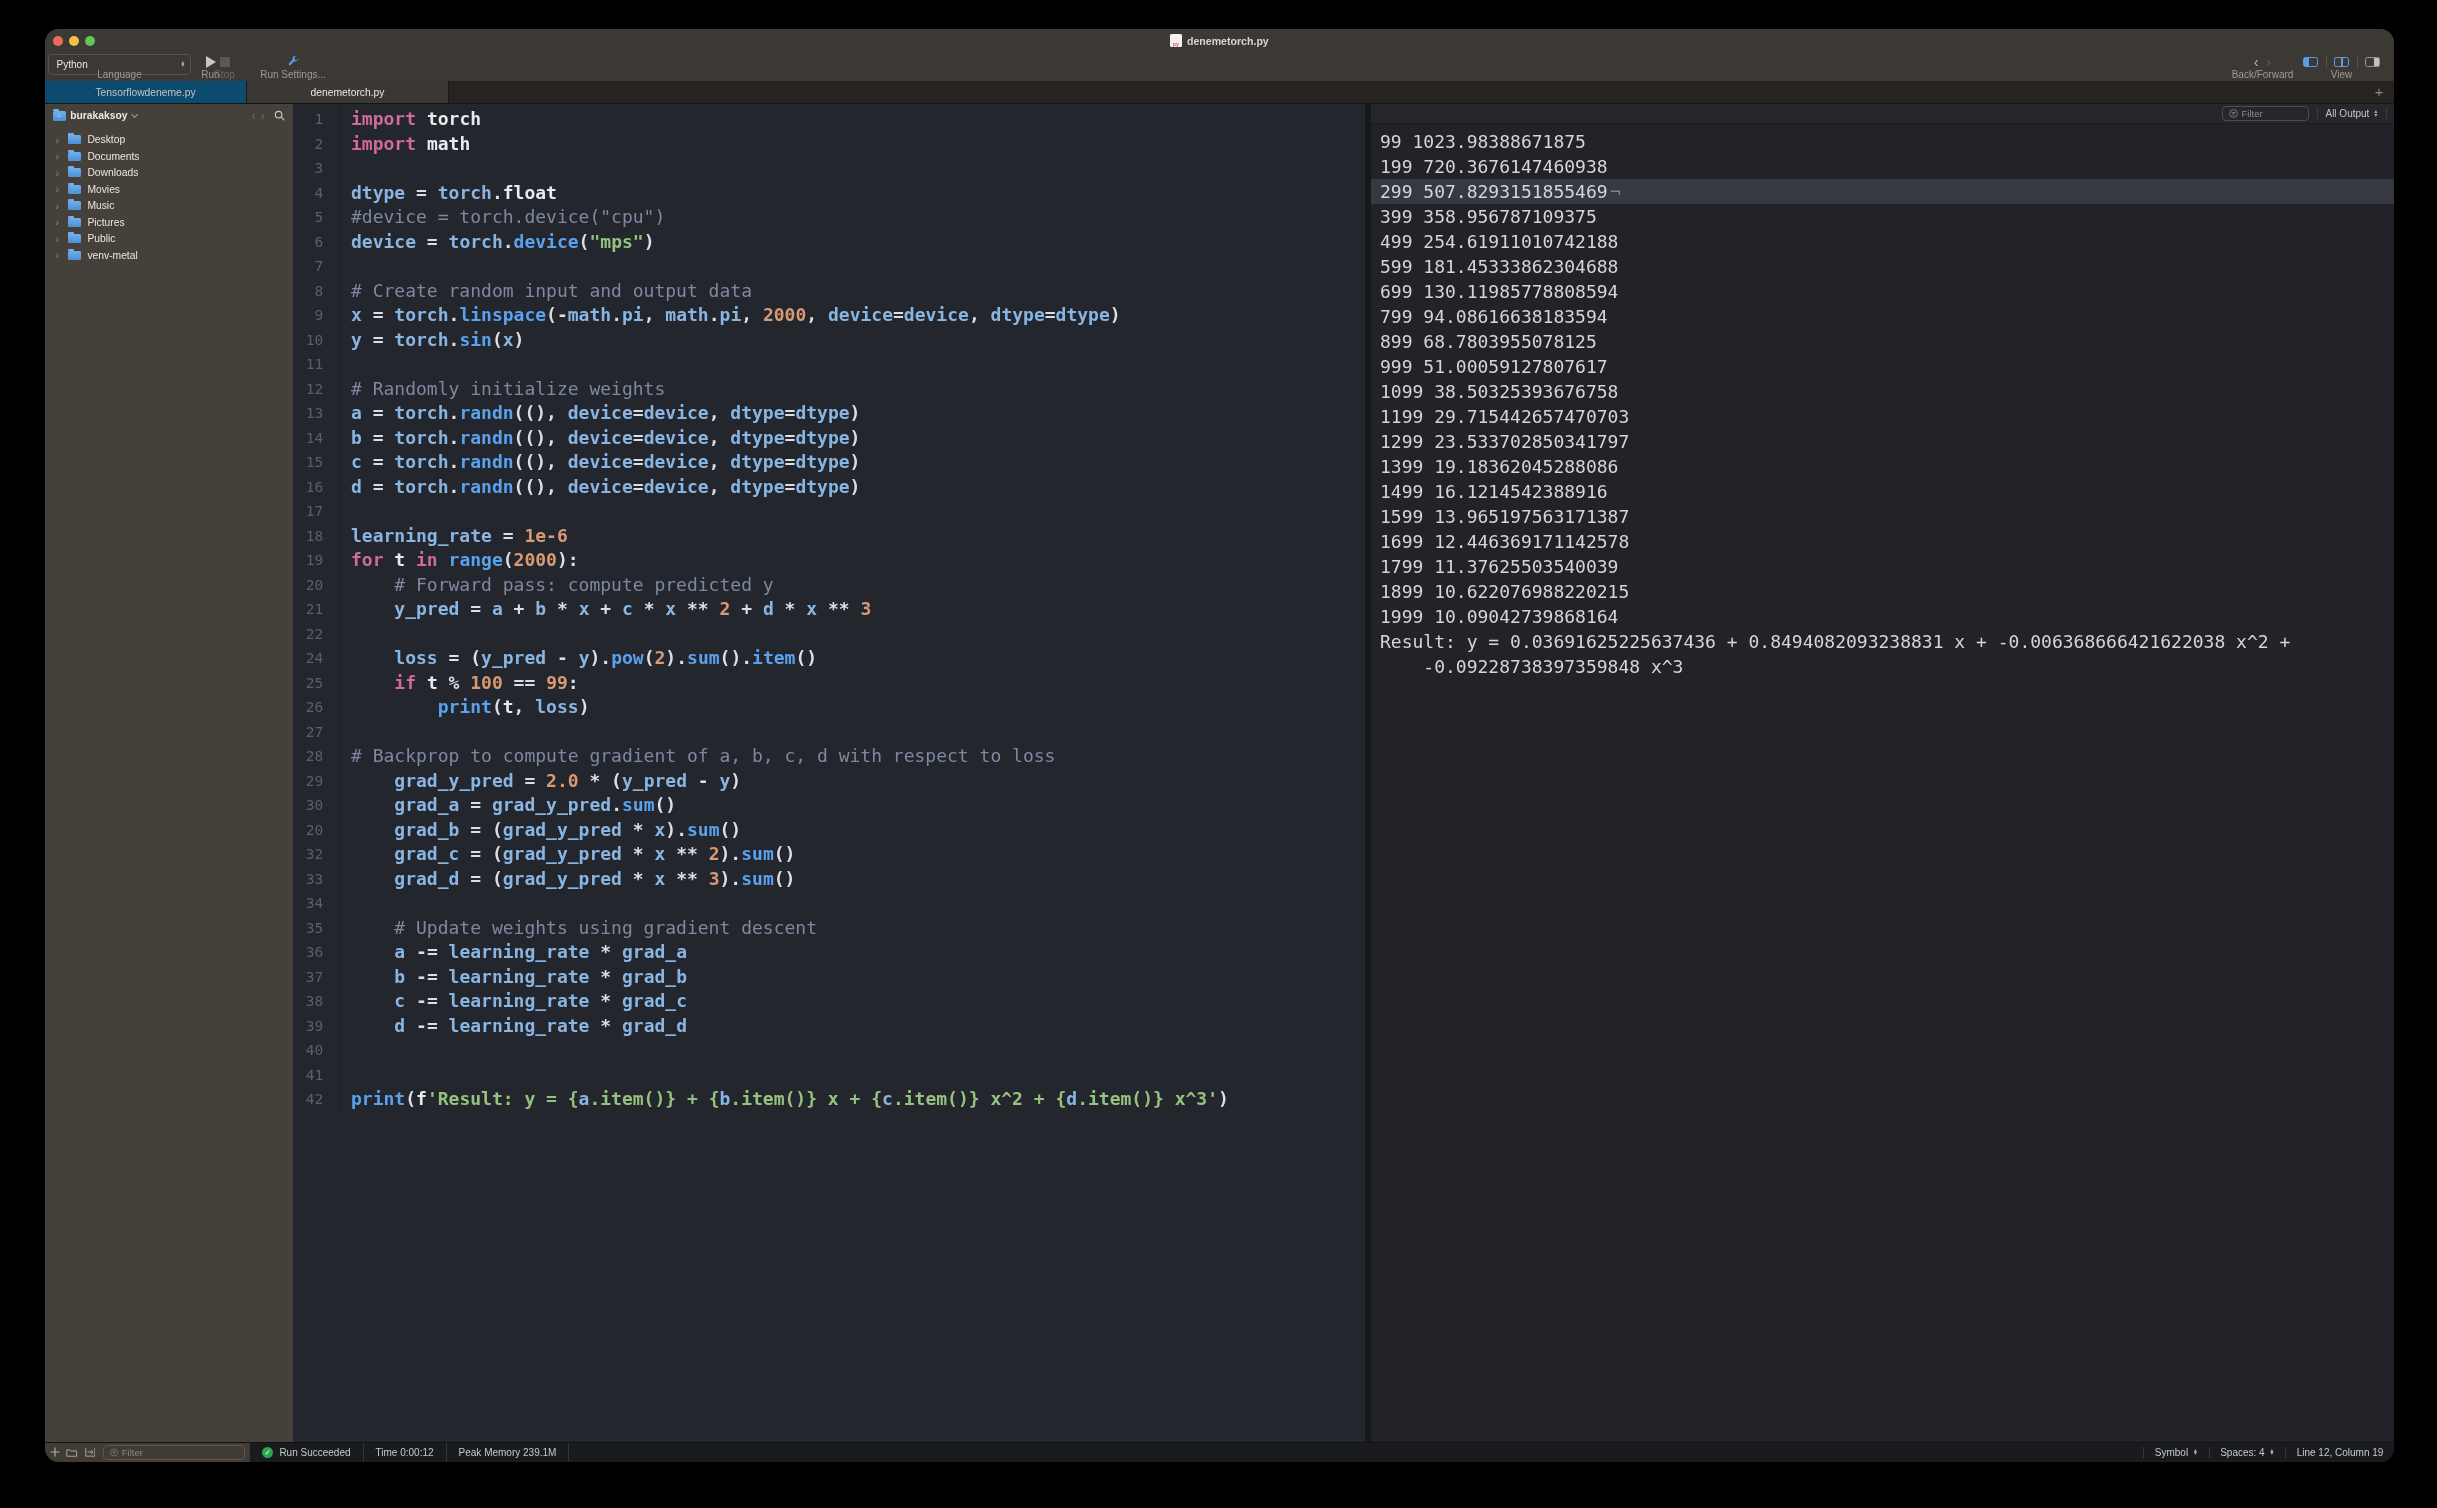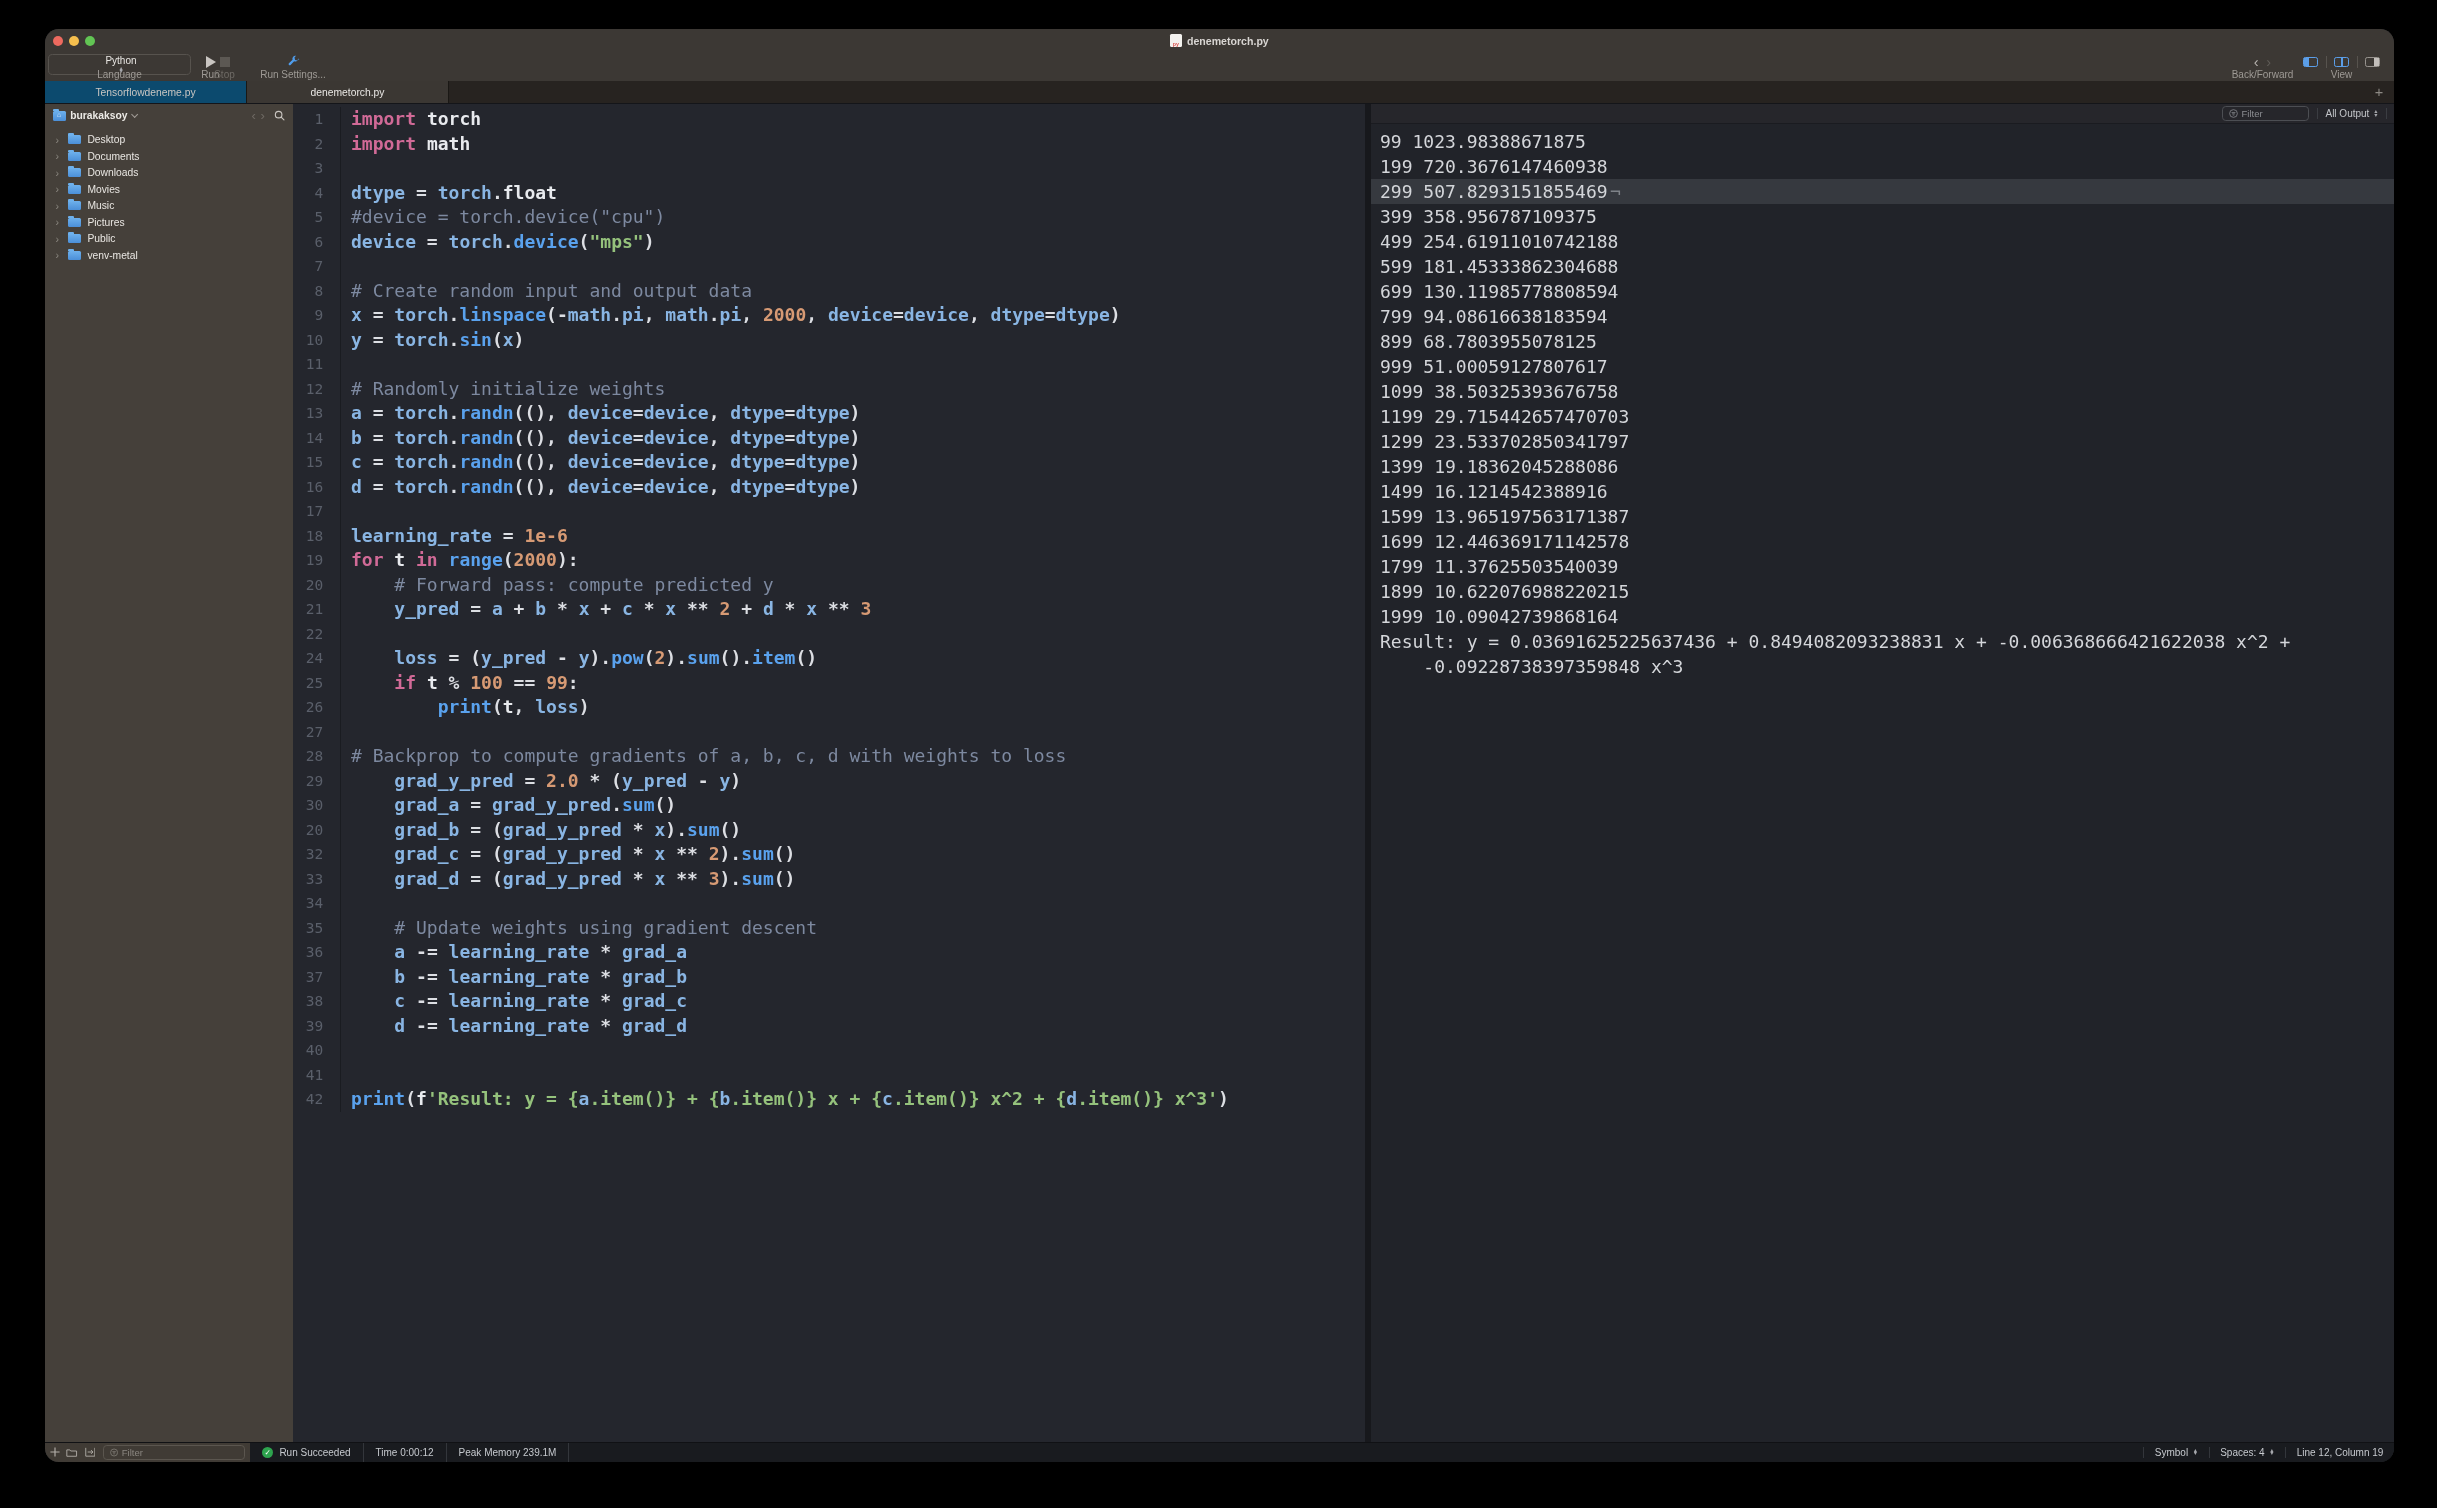--- a/index.html
+++ b/index.html
@@ -29,7 +29,7 @@
   .tb-label.dim { color:#6e6a65; }
   .lang-block { position:absolute; left:3px; top:0; width:143px; height:29px; }
   .dropdown { position:absolute; top:1.5px; left:0; width:143px; height:21px; border:0.8px solid #57534e;
-              border-radius:4.6px; display:flex; align-items:center; padding:0 4.6px 0 7.6px;flex-direction:column; }
+              border-radius:4.6px; display:flex; align-items:center; padding:0 4.6px 0 7.6px; }
   .dropdown .val { flex:1; font-size:10px; color:#e9e7e4; }
   .updn { display:inline-flex; flex-direction:column; align-items:center; color:#a5a7ac; }
   .updn span { font-size:5.3px; line-height:3.5px; }

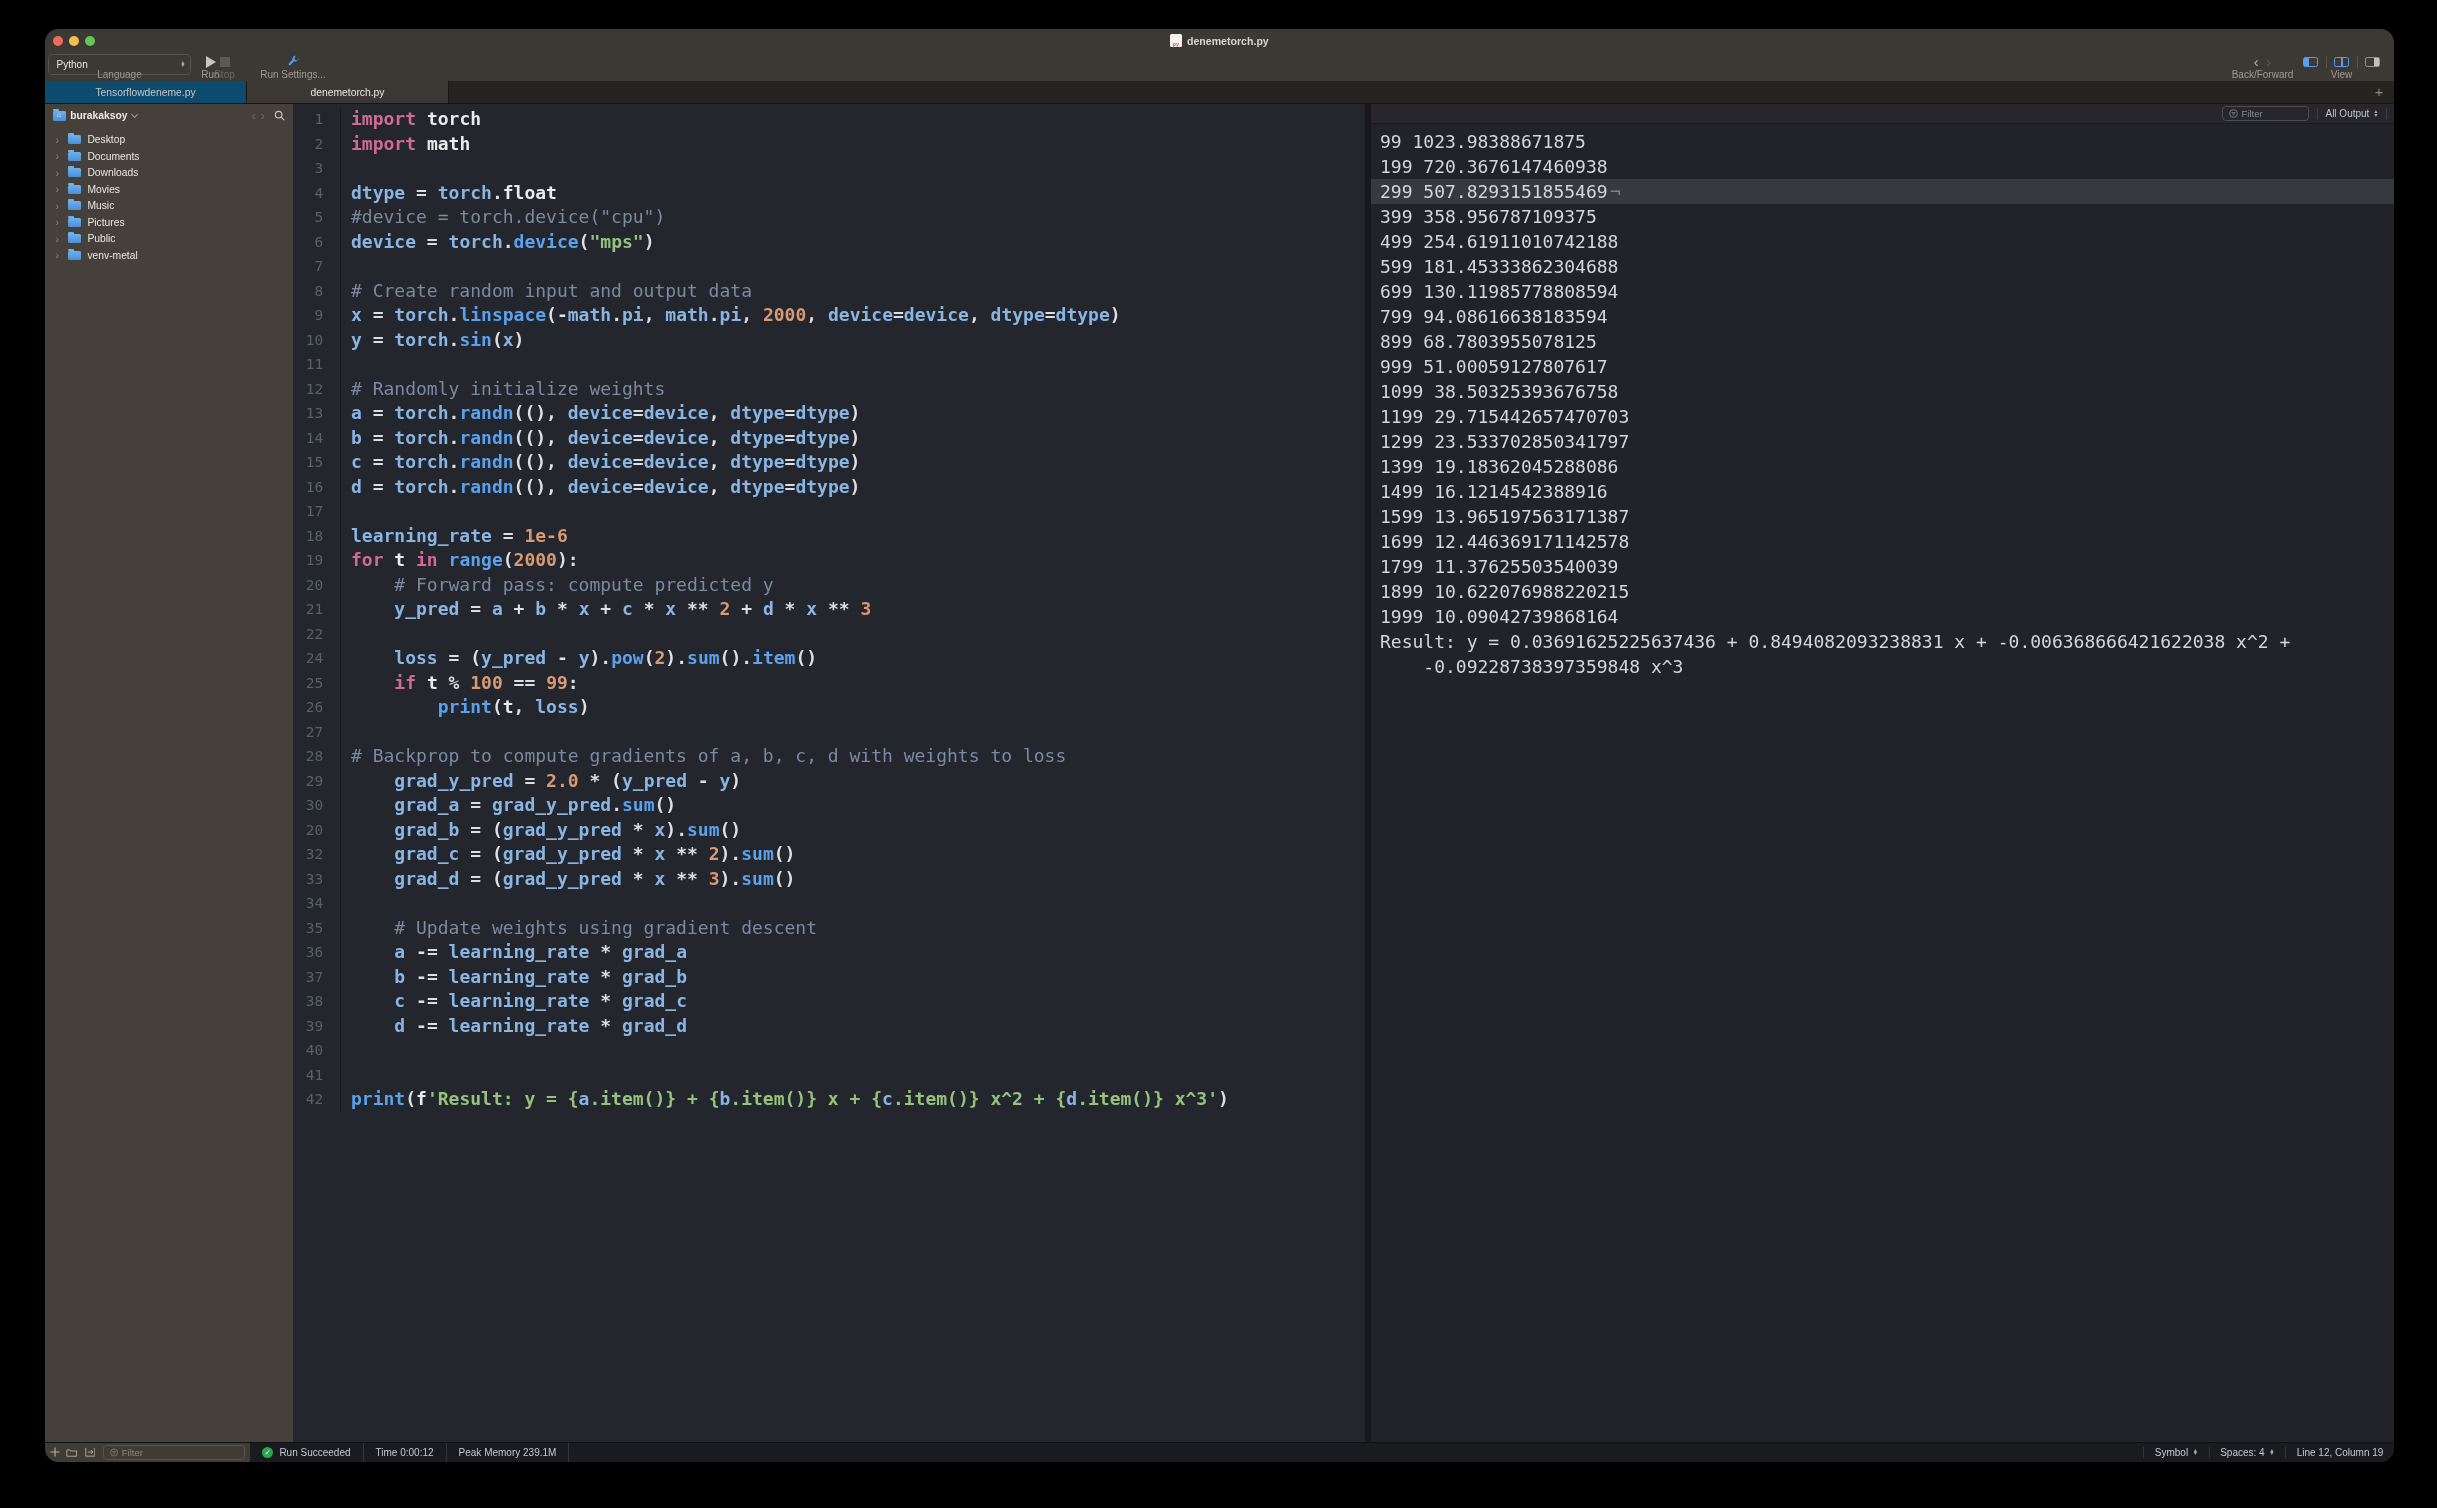--- a/index.html
+++ b/index.html
@@ -316,7 +316,7 @@
           <div class="code-line"><span class="ln">25</span><span class="code"><span class="t-tx">    </span><span class="t-kw">if</span><span class="t-tx"> t </span><span class="t-op">% </span><span class="t-nm">100</span><span class="t-op"> == </span><span class="t-nm">99</span><span class="t-op">:</span></span></div>
           <div class="code-line"><span class="ln">26</span><span class="code"><span class="t-tx">        </span><span class="t-fn">print</span><span class="t-op">(</span><span class="t-tx">t</span><span class="t-op">, </span><span class="t-id">loss</span><span class="t-op">)</span></span></div>
           <div class="code-line"><span class="ln">27</span><span class="code"></span></div>
-          <div class="code-line"><span class="ln">28</span><span class="code"><span class="t-cm"># Backprop to compute gradients of a, b, c, d with weights to loss</span></span></div>
+          <div class="code-line"><span class="ln">28</span><span class="code"><span class="t-cm"># Backprop to compute gradient of a, b, c, d with respect to loss</span></span></div>
           <div class="code-line"><span class="ln">29</span><span class="code"><span class="t-tx">    </span><span class="t-id">grad_y_pred</span><span class="t-op"> = </span><span class="t-nm">2.0</span><span class="t-op"> * (</span><span class="t-id">y_pred</span><span class="t-op"> - </span><span class="t-id">y</span><span class="t-op">)</span></span></div>
           <div class="code-line"><span class="ln">30</span><span class="code"><span class="t-tx">    </span><span class="t-id">grad_a</span><span class="t-op"> = </span><span class="t-id">grad_y_pred</span><span class="t-op">.</span><span class="t-fn">sum</span><span class="t-op">()</span></span></div>
           <div class="code-line"><span class="ln">20</span><span class="code"><span class="t-tx">    </span><span class="t-id">grad_b</span><span class="t-op"> = (</span><span class="t-id">grad_y_pred</span><span class="t-op"> * </span><span class="t-id">x</span><span class="t-op">).</span><span class="t-fn">sum</span><span class="t-op">()</span></span></div>

